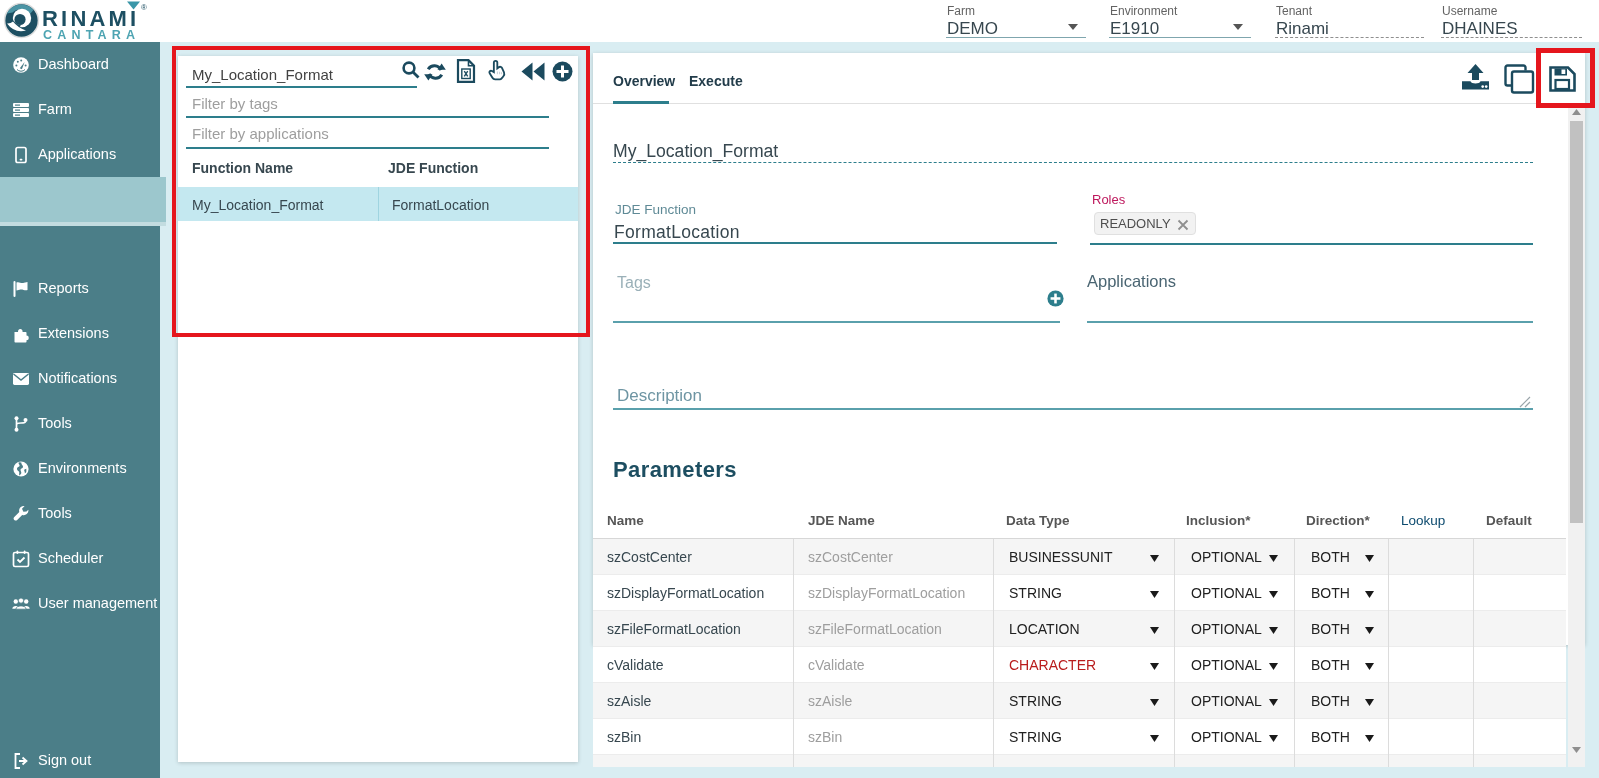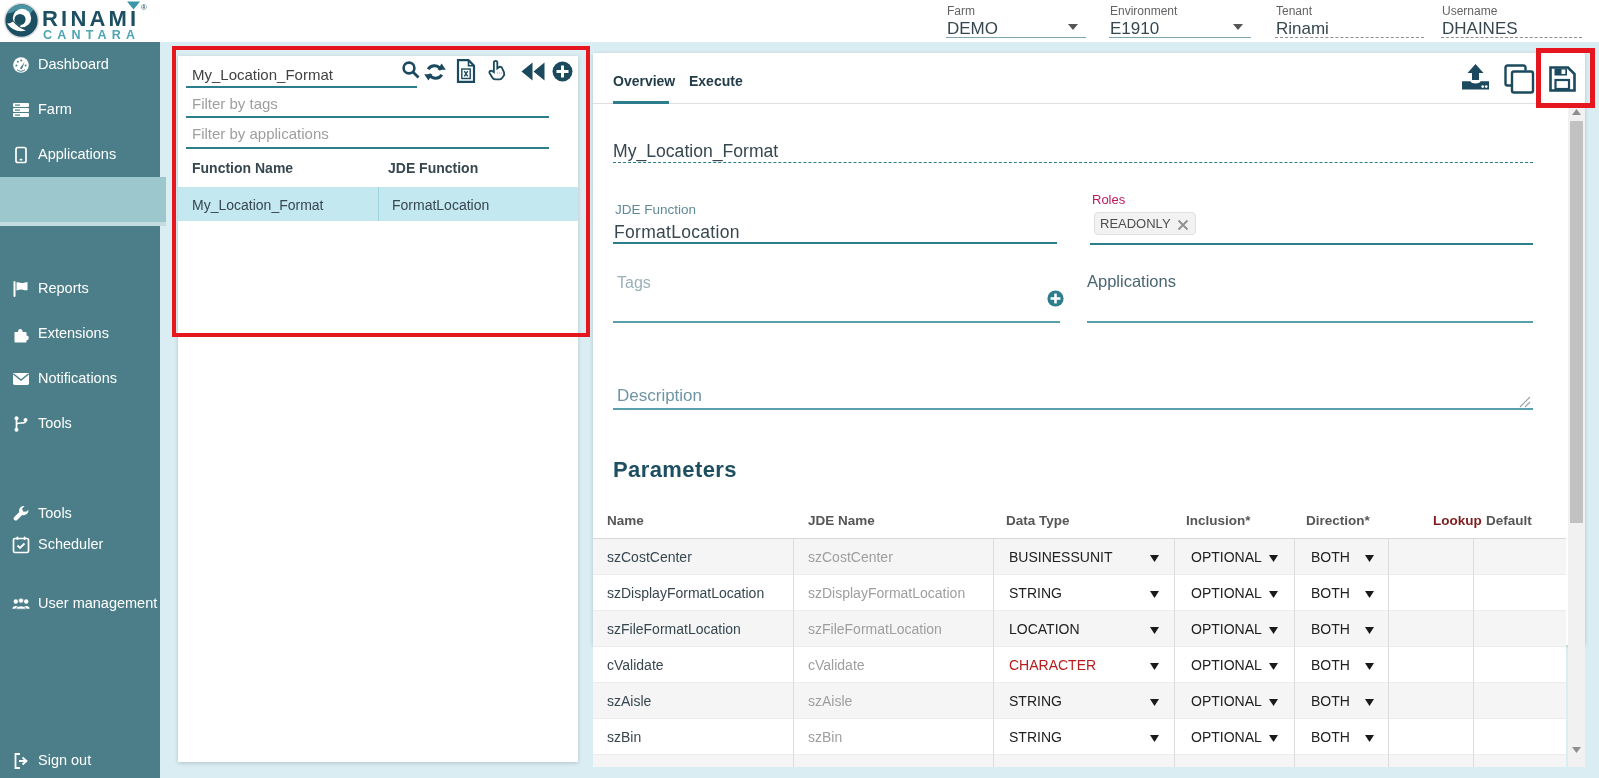--- a/index.html
+++ b/index.html
@@ -119,6 +119,14 @@
         </svg>
       <div class="mtext">Tools</div>
       </div>
+    <div class="mitem" style="top:405px">
+      <svg class="micon" viewBox="0 0 18 18">
+          <circle cx="9" cy="9" r="7.6" fill="#fff"></circle>
+          <path d="M6.8 2.2 C5.8 3.6 7.8 4.2 7.6 5.8 C7.4 7.2 5 6.8 5 9 C5 10.6 6.8 10.8 7.2 12.2 C7.5 13.3 6.6 14.4 7.6 15.4 L9.2 13.4 C9.8 11.8 8.2 10.8 8.6 9.4 C9 8 11.2 8.4 11 6.4 C10.8 4.8 9 4.6 9.4 2.4 Z" fill="#4b7e88"></path>
+          <path d="M12.4 9.6 C11.6 10.8 13.2 11.6 12.8 13.2 L14 12.4 C14.8 11.2 14 10 14.4 8.8 Z" fill="#4b7e88"></path>
+        </svg>
+      <div class="mtext">Environments</div>
+      </div>
     <div class="mitem" style="top:450px">
       <svg class="micon" viewBox="0 0 18 18">
           <path d="M16.3 4.7 A4.6 4.6 0 0 1 10.2 9.9 L5.2 14.9 A2 2 0 0 1 2.3 12 L7.3 7 A4.6 4.6 0 0 1 12.6 1.1 L10 3.7 L11.4 6.8 L14.5 6.5 Z" fill="#fff"></path>

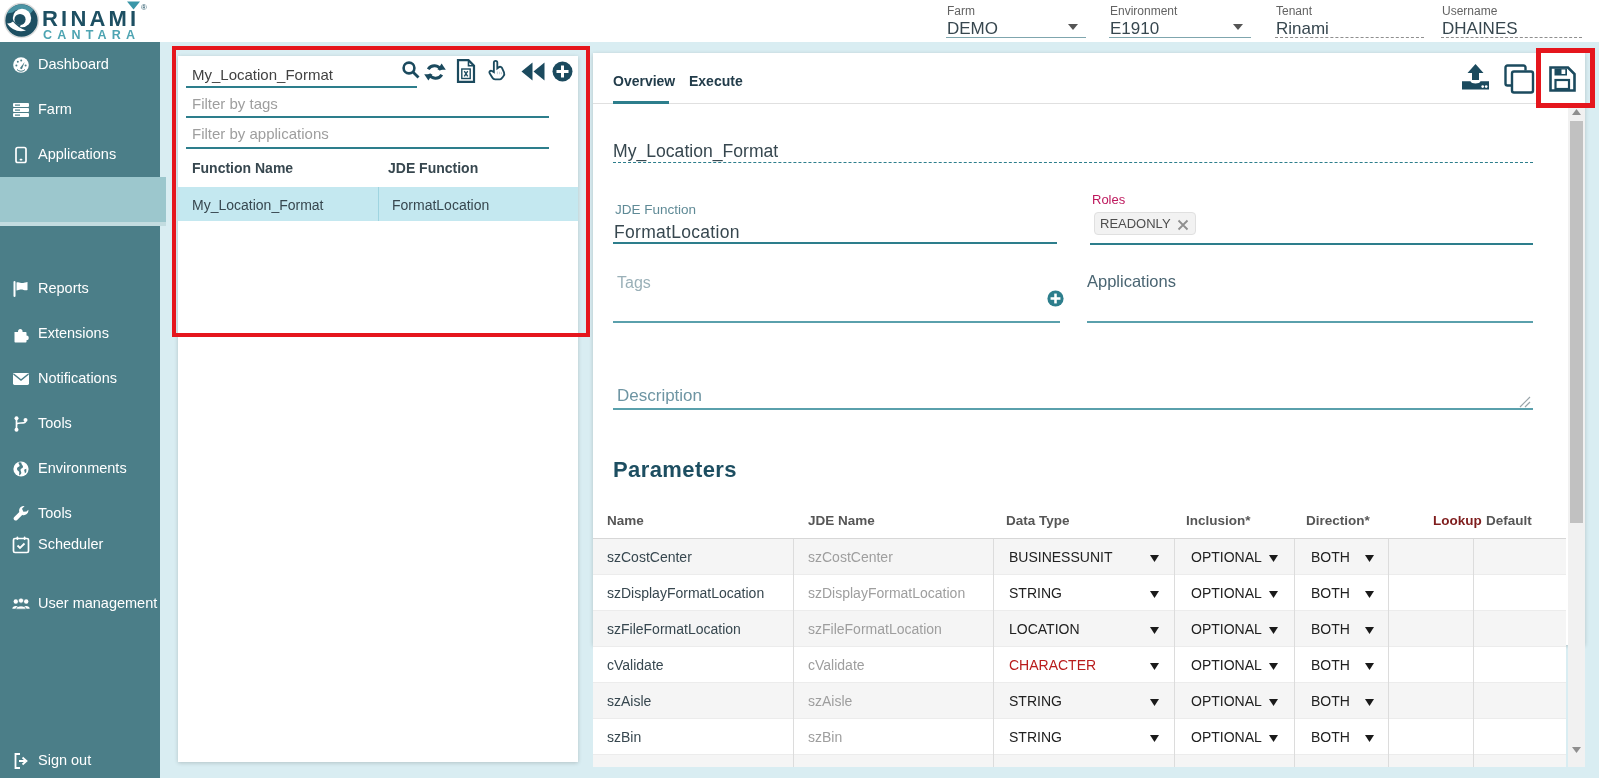--- a/index.html
+++ b/index.html
@@ -257,7 +257,7 @@
     <div class="abs" style="left:413px;top:460px;font-size:13.5px;font-weight:bold;color:#565656">Data Type</div>
     <div class="abs" style="left:593px;top:460px;font-size:13.5px;font-weight:bold;color:#565656">Inclusion*</div>
     <div class="abs" style="left:713px;top:460px;font-size:13.5px;font-weight:bold;color:#565656">Direction*</div>
-    <div class="abs" style="left:840px;top:460px;font-size:13.5px;font-weight:bold;color:#7f1d1d">Lookup</div>
+    <div class="abs" style="left:808px;top:460px;font-size:13.5px;font-weight:normal;color:#0c4a6e">Lookup</div>
     <div class="abs" style="left:893px;top:460px;font-size:13.5px;font-weight:bold;color:#565656">Default</div>
     <div class="abs" style="left:0;top:485px;width:973px;height:1px;background:#d7d7d7"></div>
     <div id="tbl" class="abs" style="left:0;top:486px;width:973px;height:228px">

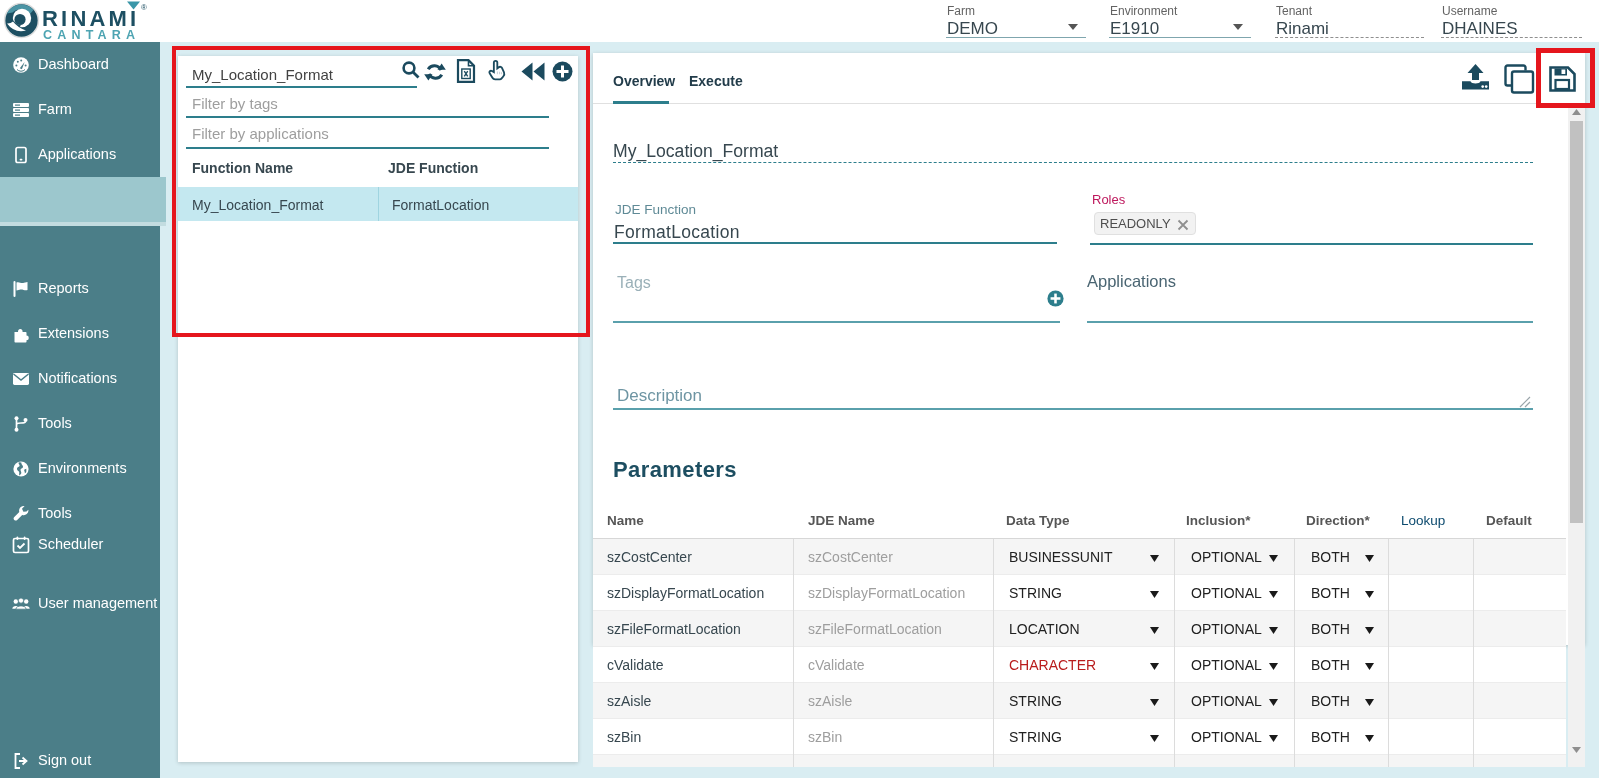--- a/index.html
+++ b/index.html
@@ -133,7 +133,7 @@
         </svg>
       <div class="mtext">Tools</div>
       </div>
-    <div class="mitem" style="top:481px">
+    <div class="mitem" style="top:495px">
       <svg class="micon" viewBox="0 0 18 18">
           <rect x="1.5" y="2.5" width="15" height="14" rx="1.5" fill="none" stroke="#fff" stroke-width="1.7"></rect>
           <rect x="4.5" y="0.5" width="1.8" height="3.4" rx="0.9" fill="#fff"></rect>

